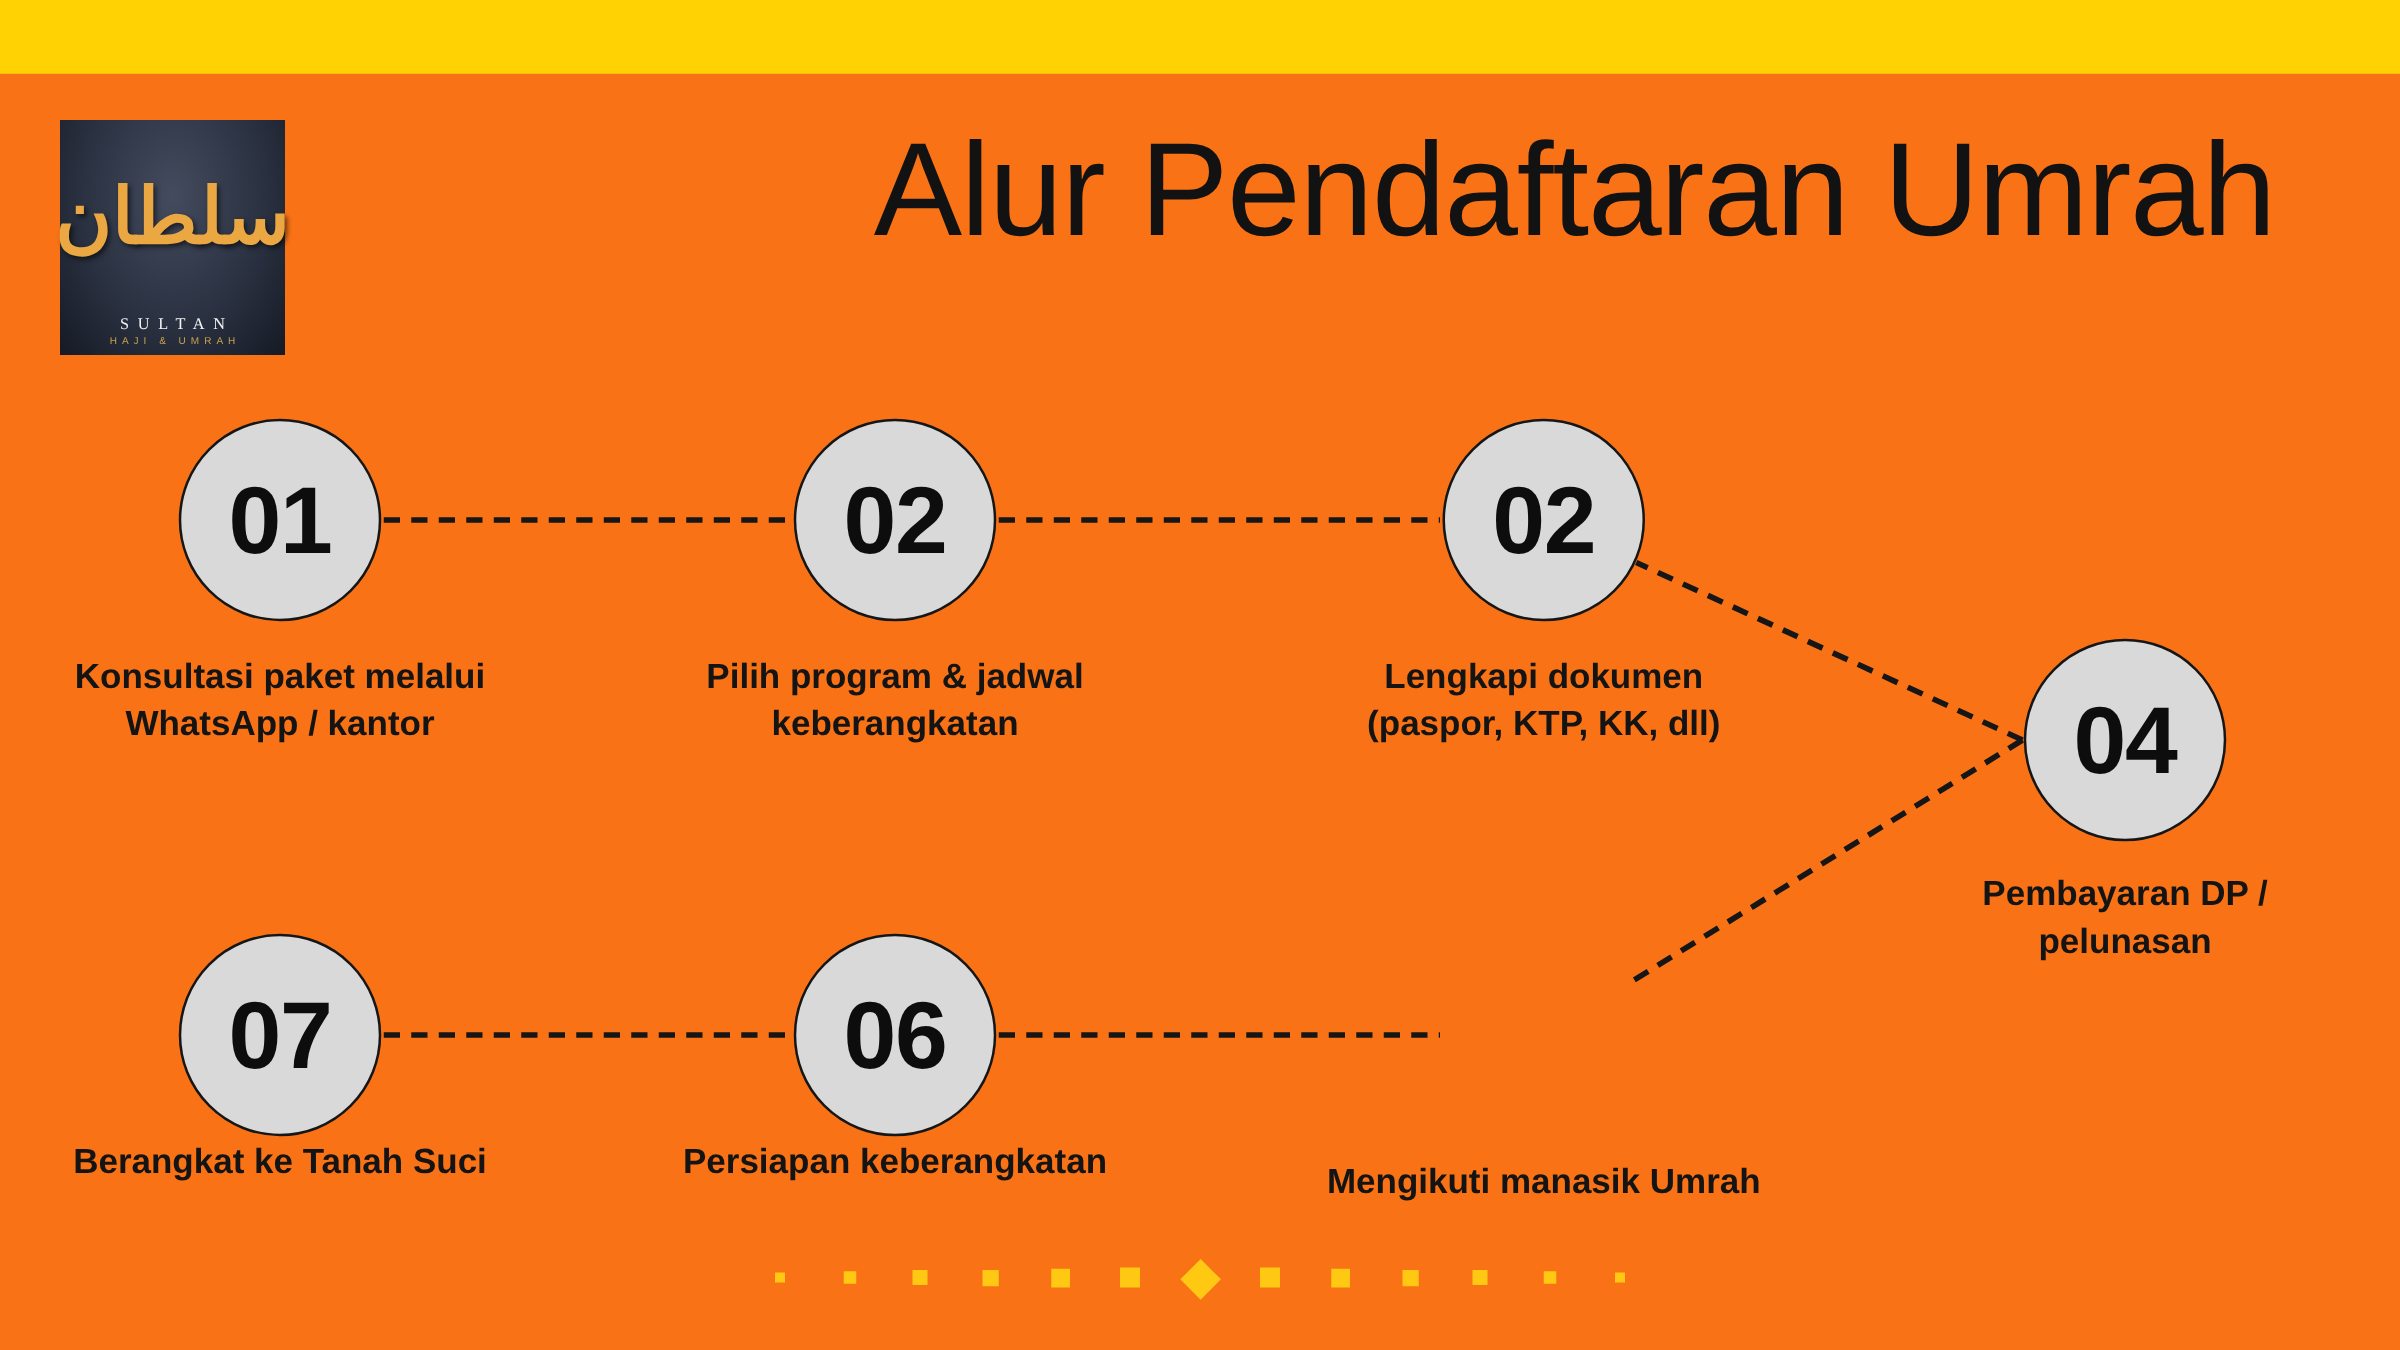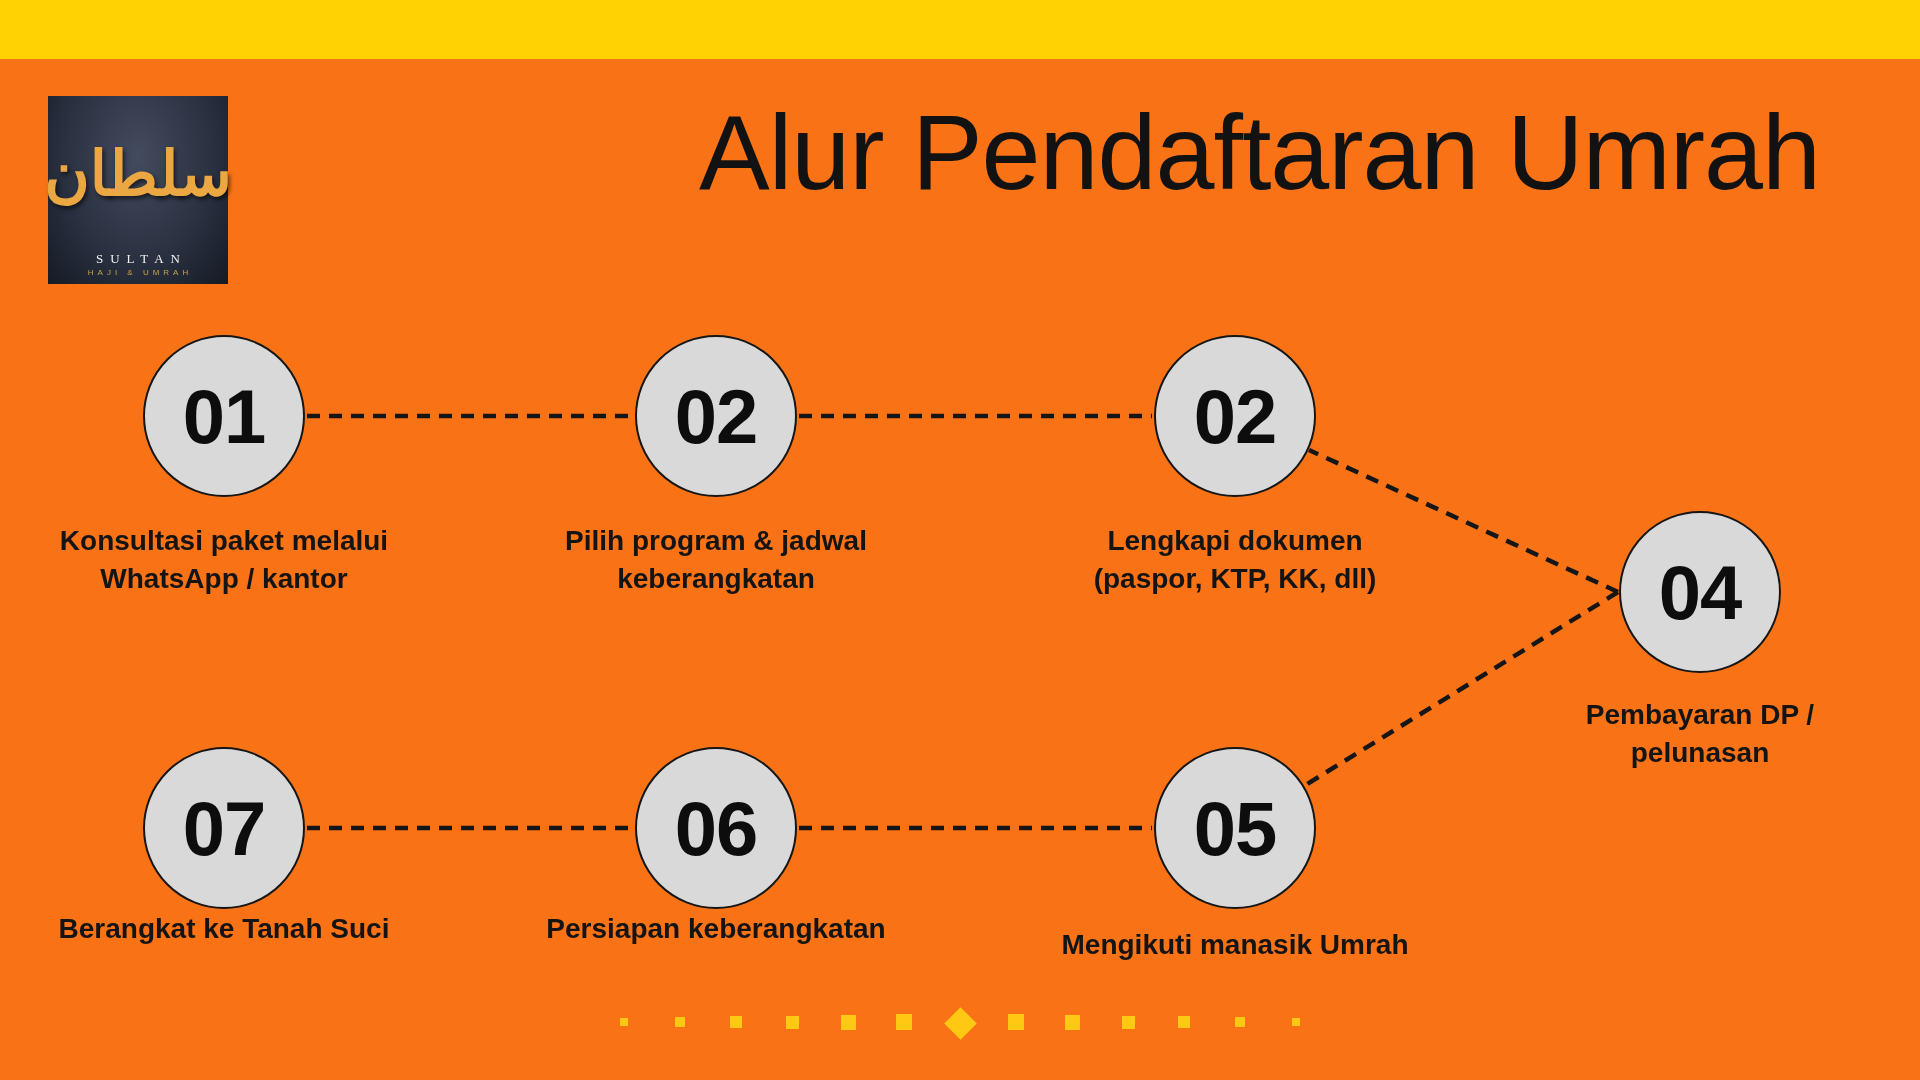--- a/index.html
+++ b/index.html
@@ -87,9 +87,6 @@
   <div class="circle" style="left:1619px;top:511px;">
     <span class="num">04</span>
   </div>
-  <div class="circle" style="left:1154px;top:747px;">
-    <span class="num">05</span>
-  </div>
   <div class="circle" style="left:635px;top:747px;">
     <span class="num">06</span>
   </div>

